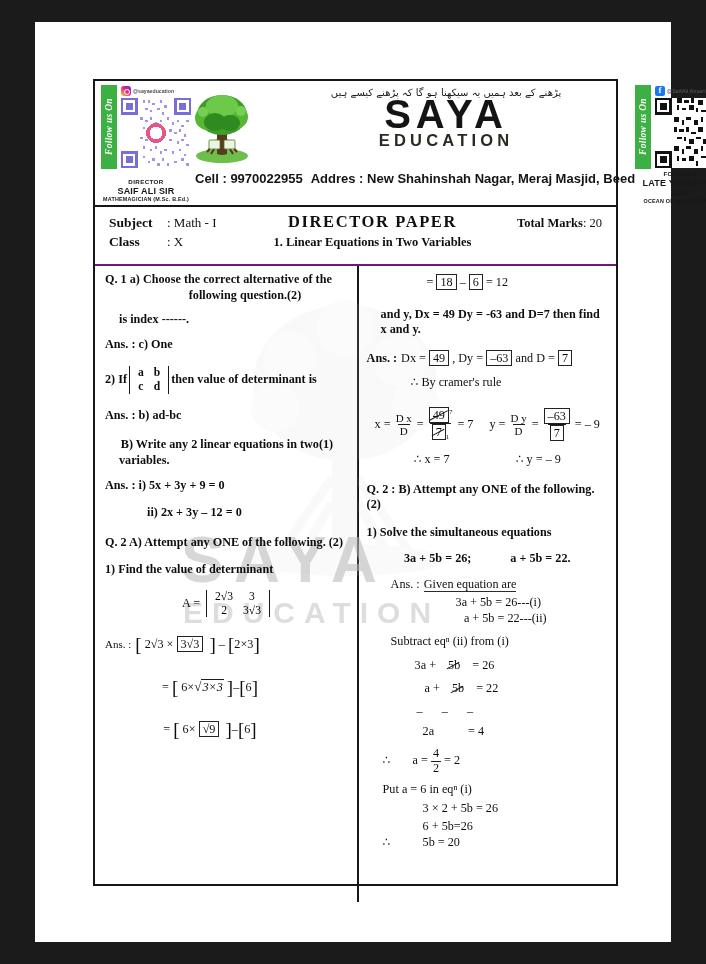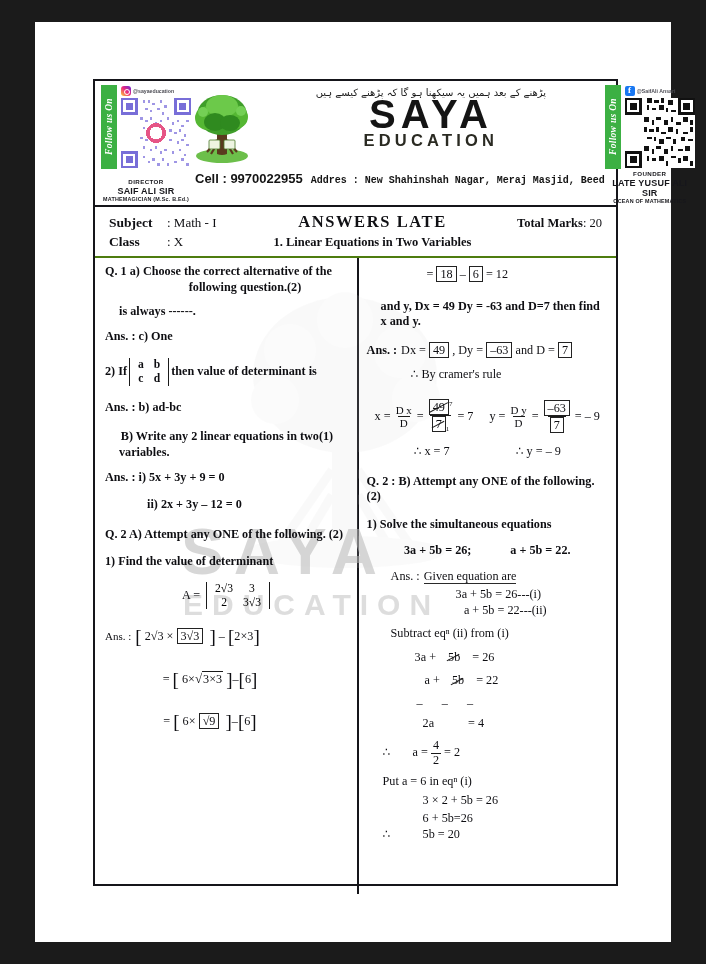--- a/index.html
+++ b/index.html
@@ -100,7 +100,7 @@
   }
   .contactrow { display:flex; align-items:baseline; gap:8px; margin-top:3px; padding-left:4px; }
   .cellno { font-family:"Liberation Sans", sans-serif; font-size:13px; font-weight:bold; color:#141414; white-space:nowrap; }
-  .addr { font-family:Liberation Mono, monospace; font-size:10px; font-weight:bold; color:#141414; white-space:nowrap; }
+  .addr { font-family:Liberation Sans, sans-serif; font-size:13px; font-weight:bold; color:#141414; white-space:nowrap; }
 
   
   .subjectstrip { border-bottom:2px solid #4d7c0f; padding:5px 14px 6px 14px; }

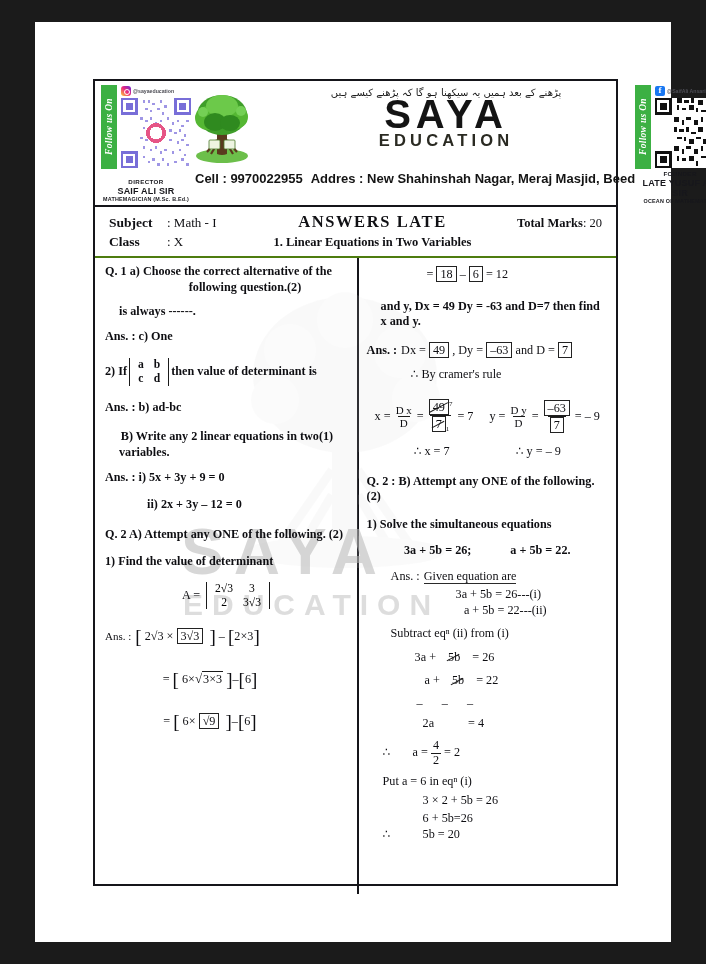--- a/index.html
+++ b/index.html
@@ -103,7 +103,7 @@
   .addr { font-family:Liberation Sans, sans-serif; font-size:13px; font-weight:bold; color:#141414; white-space:nowrap; }
 
   
-  .subjectstrip { border-bottom:2px solid #4d7c0f; padding:5px 14px 6px 14px; }
+  .subjectstrip { border-bottom:2px solid #701a75; padding:5px 14px 14px 14px; }
   .srow { display:flex; align-items:baseline; }
   .scol-l { width:152px; font-size:13.5px; font-weight:bold; color:#101014; white-space:nowrap; }
   .scol-l .lbl { display:inline-block; width:58px; }

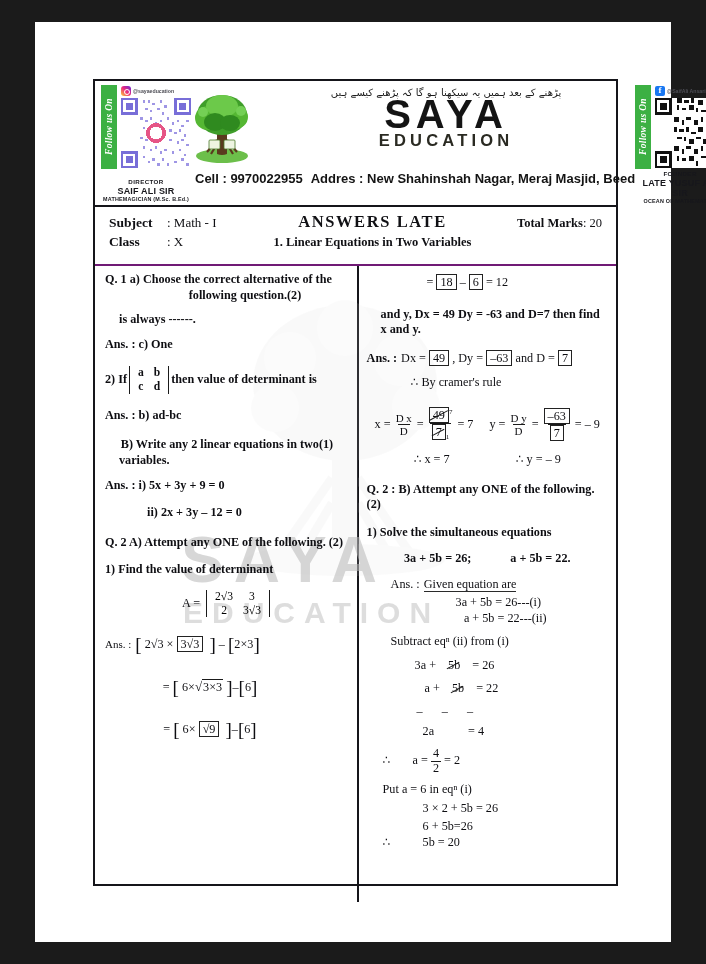--- a/index.html
+++ b/index.html
@@ -379,7 +379,7 @@
         <span class="lbl">Subject</span><span class="val">: Math - I</span>
       </div>
       <div class="scol-c">
-            <div class="bigtitle">ANSWERS  LATE</div>
+            <div class="bigtitle">DIRECTOR  PAPER</div>
           </div>
       <div class="scol-r">
         <span>Total Marks</span><span class="val">: 20</span>

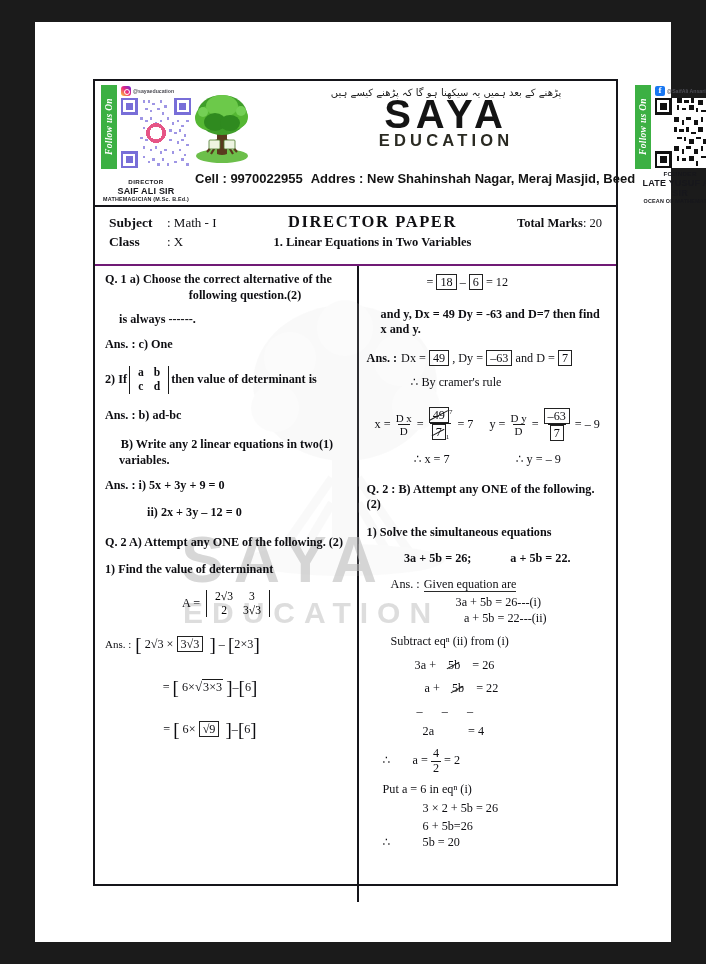--- a/index.html
+++ b/index.html
@@ -429,7 +429,7 @@
       </div>
 
       <div class="blk">
-        <div class="q" style="padding-left:14px;">is always ------.</div>
+        <div class="q" style="padding-left:14px;">is index ------.</div>
       </div>
 
       <div class="blk" style="margin-bottom:14px;">

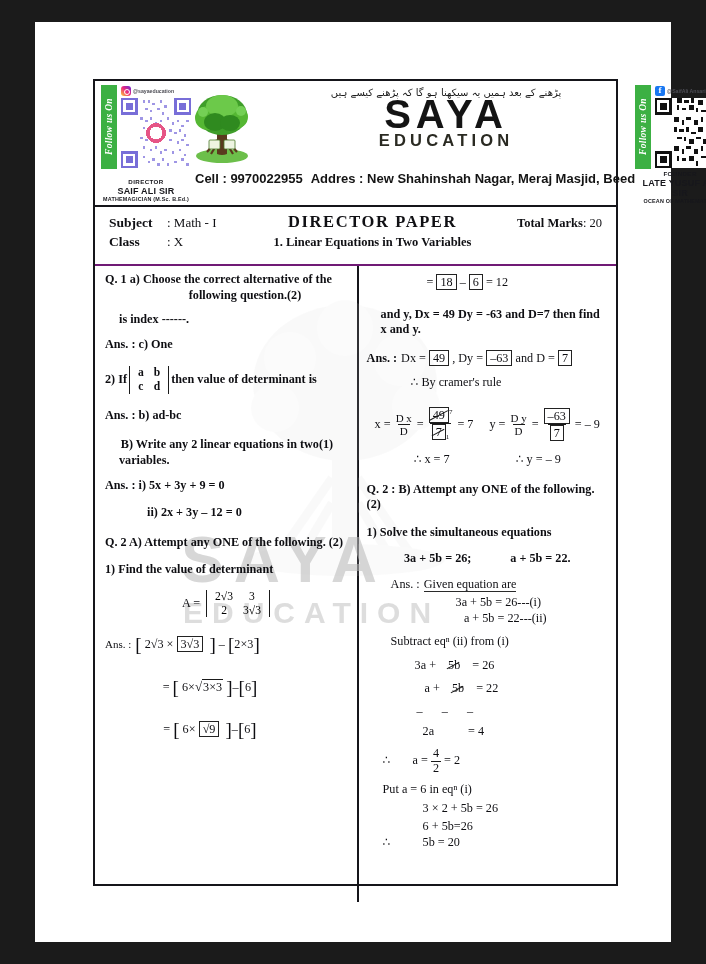--- a/index.html
+++ b/index.html
@@ -156,7 +156,7 @@
   .det table { border-collapse:collapse; }
   .det td { padding:0 5px; text-align:center; font-size:11.6px; line-height:1.18; }
   .brk { font-size:19px; font-weight:300; vertical-align:-3px; }
-  .sq { display:inline-block; }
+  .sq { display:inline-block;font-style:italic; }
   .sq .bar { border-top:1px solid #1a1a1a; padding:0 1px; }
 
   .frac { display:inline-flex; flex-direction:column; align-items:center; vertical-align:middle; margin:0 3px; }

